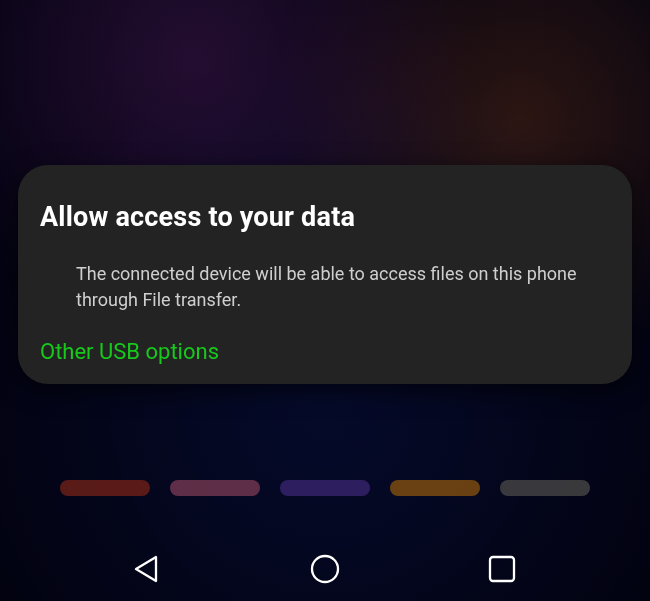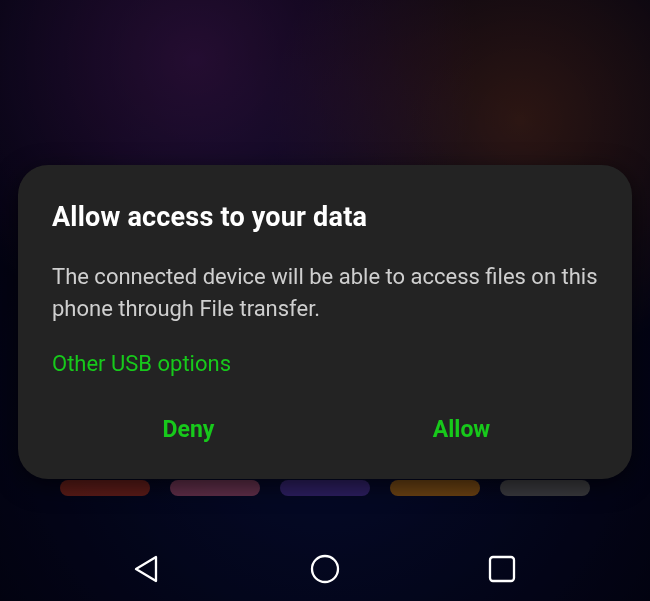--- a/index.html
+++ b/index.html
@@ -44,7 +44,7 @@
     top: 165px;
     background: #232323;
     border-radius: 30px;
-    padding: 36px 34px 20px 34px;
+    padding: 36px 34px 20px 22px;
     box-shadow: 0 6px 24px rgba(0,0,0,0.6);
   }
   .dlg-title {

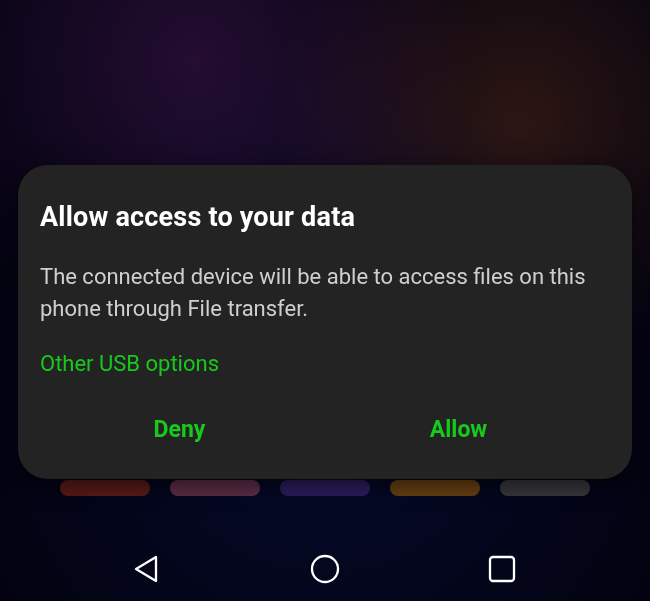--- a/index.html
+++ b/index.html
@@ -56,8 +56,9 @@
   .dlg-body {
     margin-top: 28px;
     color: #cfcfcf;
-    font-size: 22px;
+    font-size: 18px;
     line-height: 1.45;
+    margin-left: 36px;
   }
   .dlg-link {
     display: inline-block;

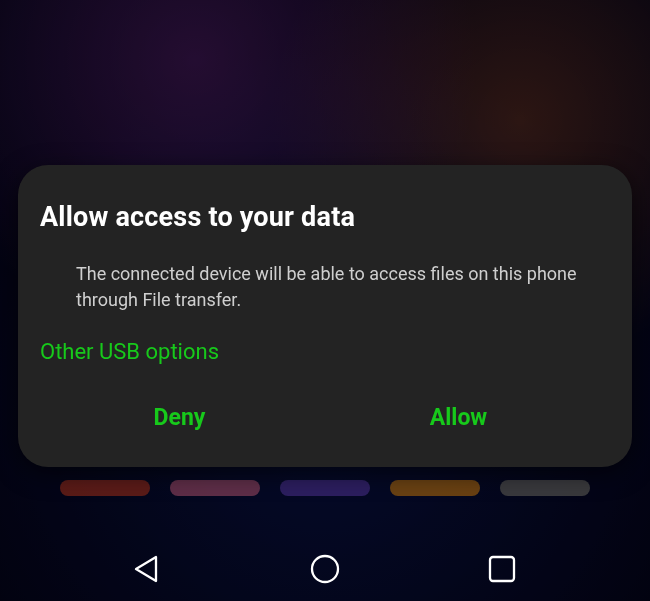--- a/index.html
+++ b/index.html
@@ -120,10 +120,6 @@
 
     <a class="dlg-link">Other USB options</a>
 
-    <div class="dlg-actions">
-      <div class="dlg-btn">Deny</div>
-      <div class="dlg-btn">Allow</div>
-    </div>
   </div>
 
   <div class="navbar">

